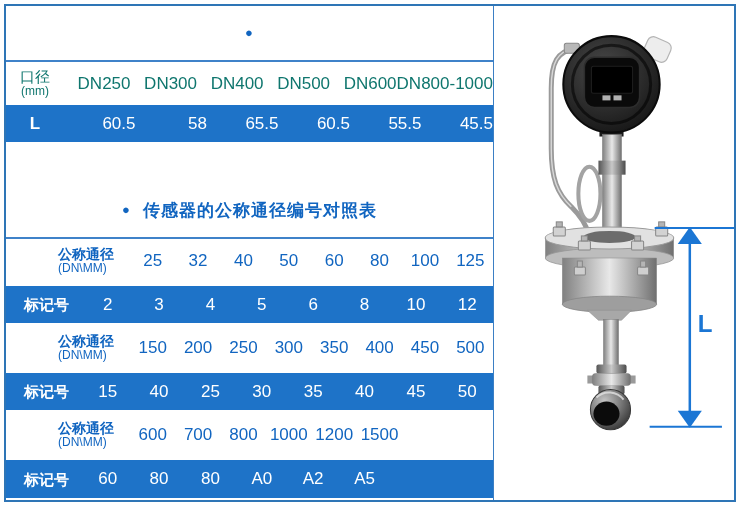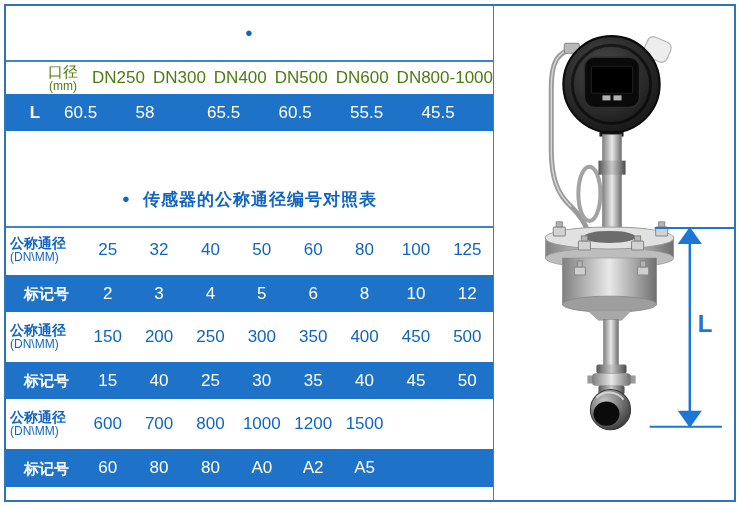--- a/index.html
+++ b/index.html
@@ -21,7 +21,7 @@
   .rule{height:2px;background:#3f82c9;}
   .row{display:flex;align-items:center;}
   
-  .t1-header{height:32px;color:#4d7c0f;padding-left:28px;}
+  .t1-header{height:43px;color:#0f766e;}
   .t1-label{flex:0 0 58px;text-align:center;display:flex;flex-direction:column;justify-content:center;line-height:1.05;}
   .t1-label .l1{font-size:15px;}
   .t1-label .l2{font-size:12px;}

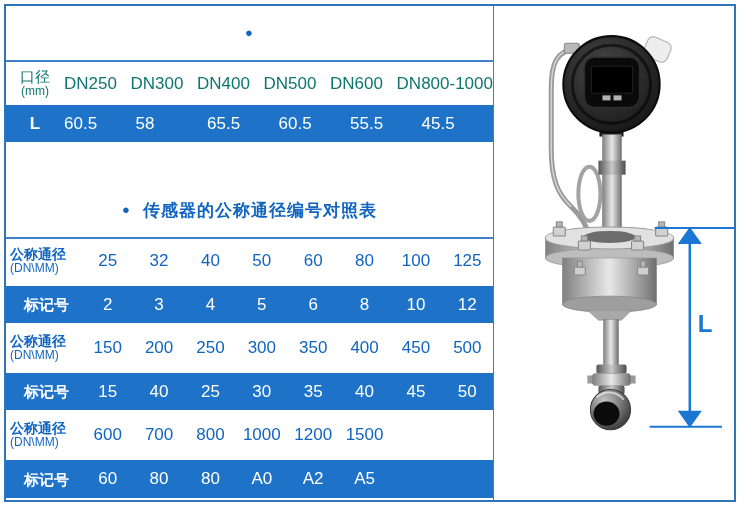--- a/index.html
+++ b/index.html
@@ -25,7 +25,7 @@
   .t1-label{flex:0 0 58px;text-align:center;display:flex;flex-direction:column;justify-content:center;line-height:1.05;}
   .t1-label .l1{font-size:15px;}
   .t1-label .l2{font-size:12px;}
-  .t1-cell{flex:1;text-align:left;font-size:17px;}
+  .t1-cell{flex:1;text-align:right;font-size:17px;}
   .t1-cell.two{display:flex;line-height:1.05;align-items:center;}
   .t1-data{height:37px;background:#1e73c8;color:#ffffff;}
   .t1-data .t1-label{font-size:17px;font-weight:bold;line-height:1;display:block;}

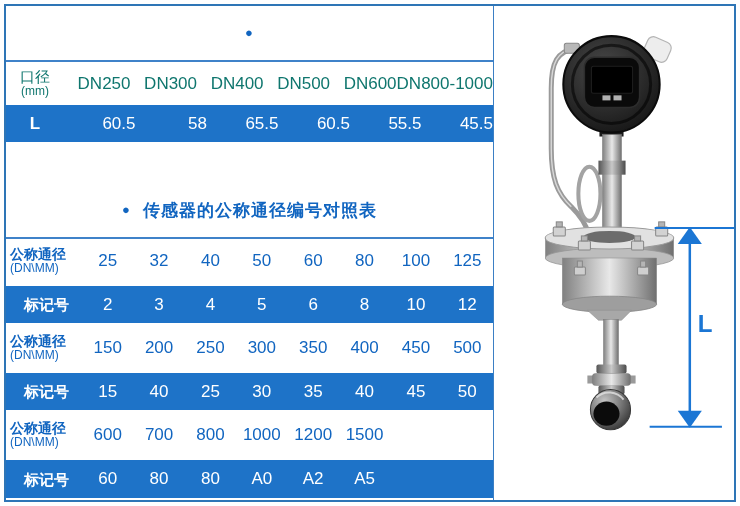--- a/index.html
+++ b/index.html
@@ -37,7 +37,7 @@
   .r-label .l2{font-size:12px;}
   .r-label.single{font-size:15px;font-weight:600;display:block;line-height:1;padding-left:18px;}
   .r-cell{flex:1;text-align:center;font-size:17px;}
-  .r.white{height:44px;color:#1165c0;}
+  .r.white{height:44px;color:#1165c0;margin-left:48px;}
   .r.blue{height:37px;margin:3px 0;background:#1e73c8;color:#ffffff;}
   .r.blue.last{height:38px;margin-bottom:0;}
   

